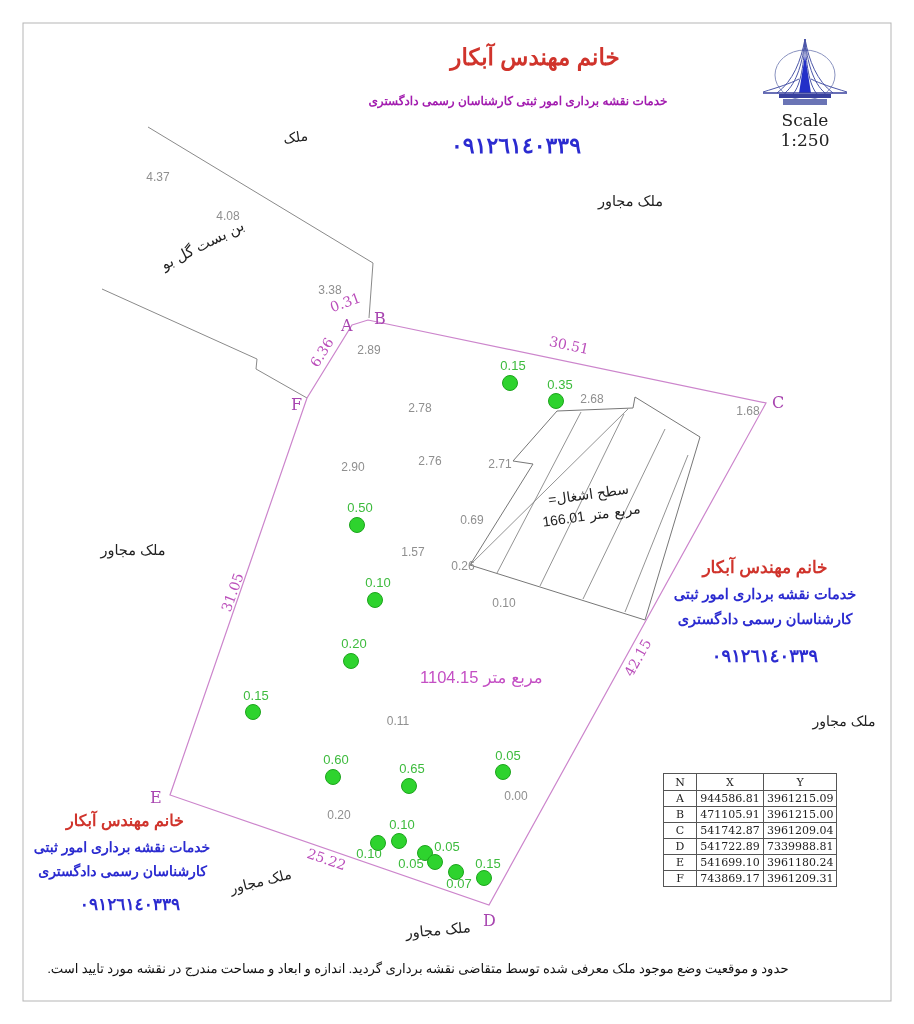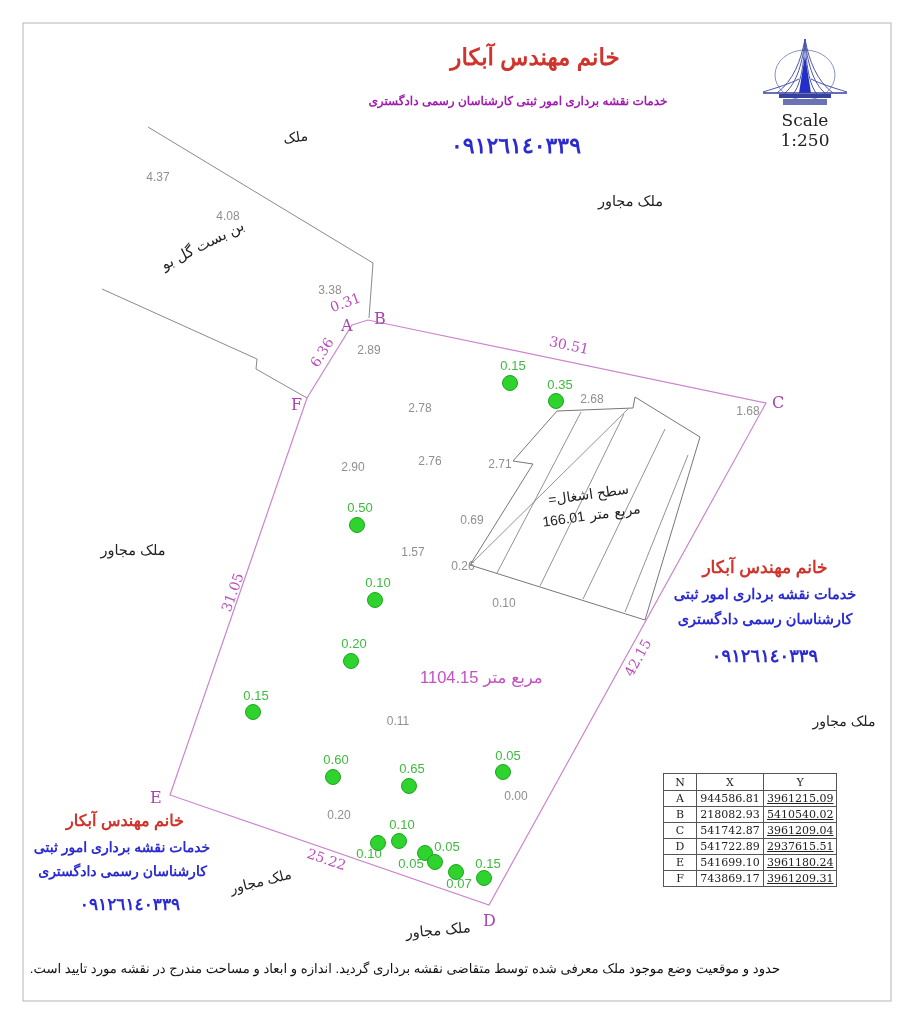--- a/index.html
+++ b/index.html
@@ -49,7 +49,7 @@
   table.coords th{font-weight:normal;height:16px;}
   table.coords td:nth-child(1){min-width:26px;}
   table.coords td:nth-child(2){min-width:60px;}
-  table.coords td:nth-child(3){min-width:64px;text-decoration:underline;}
+  table.coords td:nth-child(3){min-width:64px;}
   
   svg text{font-family:"Liberation Sans",sans-serif;}
   .frame{fill:none;stroke:#b5b5b5;stroke-width:1;}

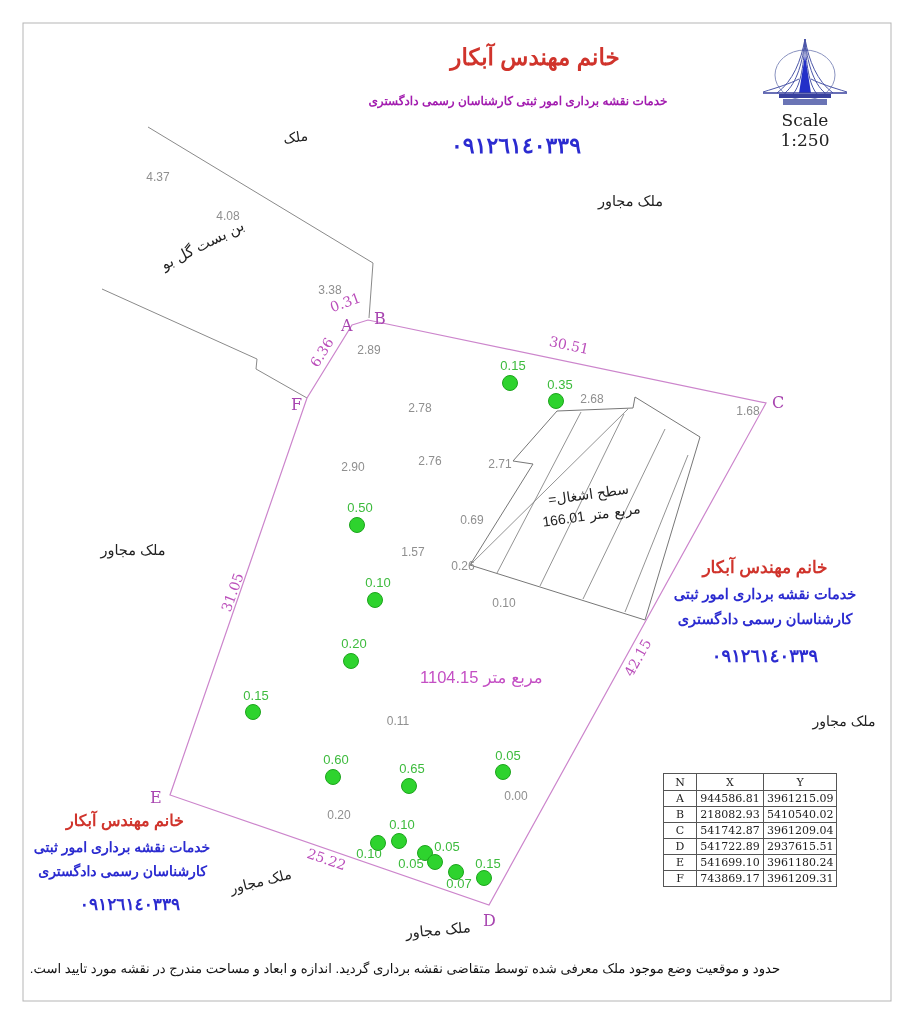--- a/index.html
+++ b/index.html
@@ -223,7 +223,7 @@
         </tr>
         <tr>
           <td>B</td>
-          <td>218082.93</td>
+          <td>471105.91</td>
           <td>5410540.02</td>
         </tr>
         <tr>

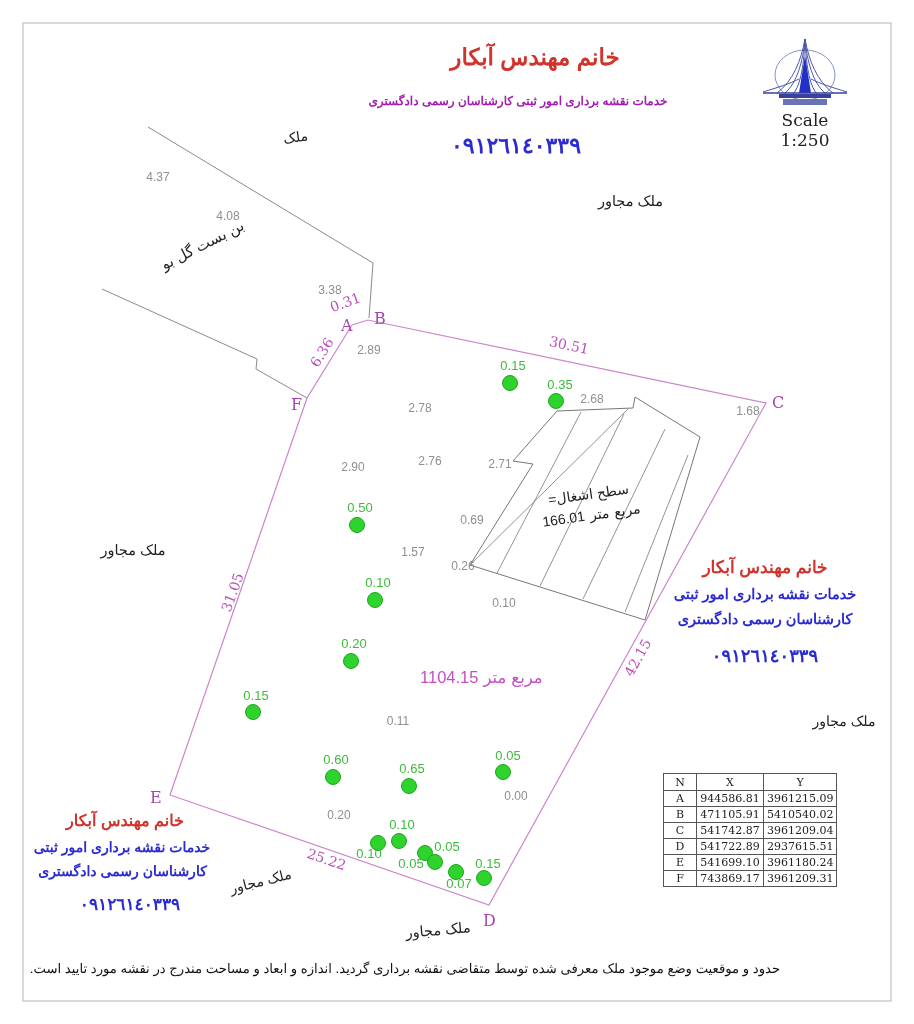--- a/index.html
+++ b/index.html
@@ -224,7 +224,7 @@
         <tr>
           <td>B</td>
           <td>471105.91</td>
-          <td>5410540.02</td>
+          <td>3961215.00</td>
         </tr>
         <tr>
           <td>C</td>

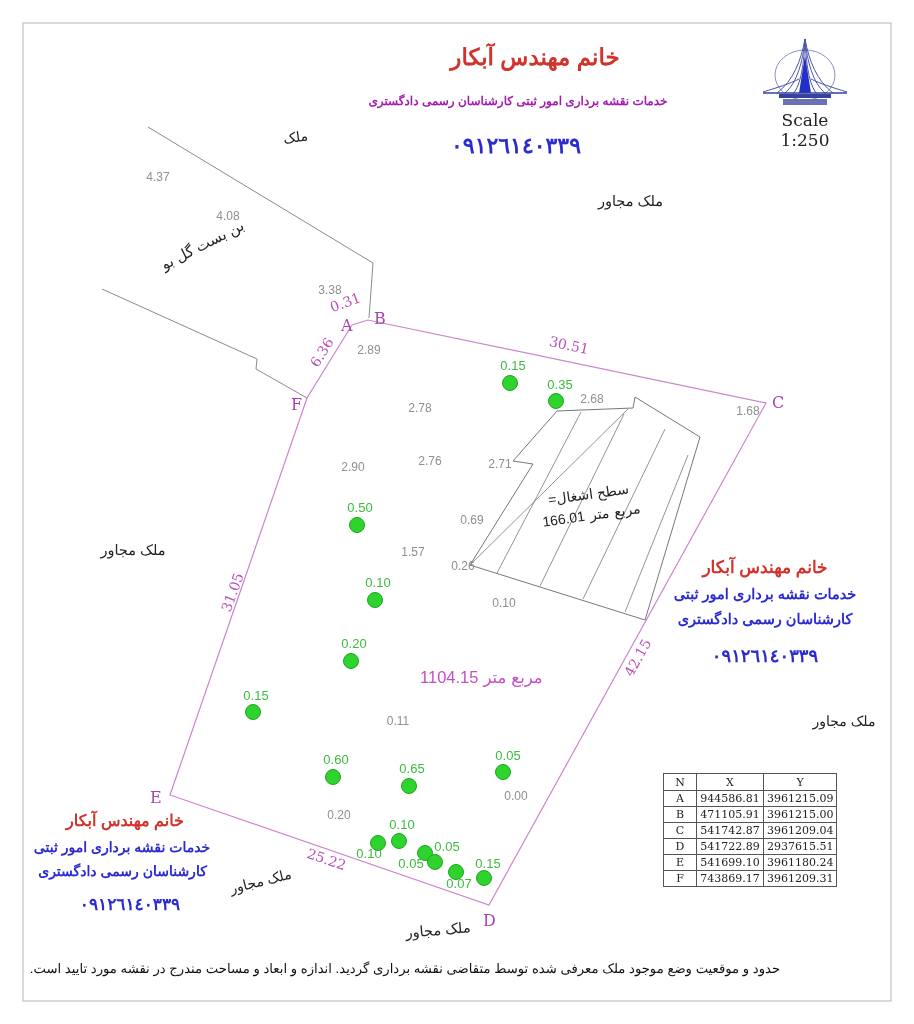--- a/index.html
+++ b/index.html
@@ -234,7 +234,7 @@
         <tr>
           <td>D</td>
           <td>541722.89</td>
-          <td>2937615.51</td>
+          <td>7339988.81</td>
         </tr>
         <tr>
           <td>E</td>

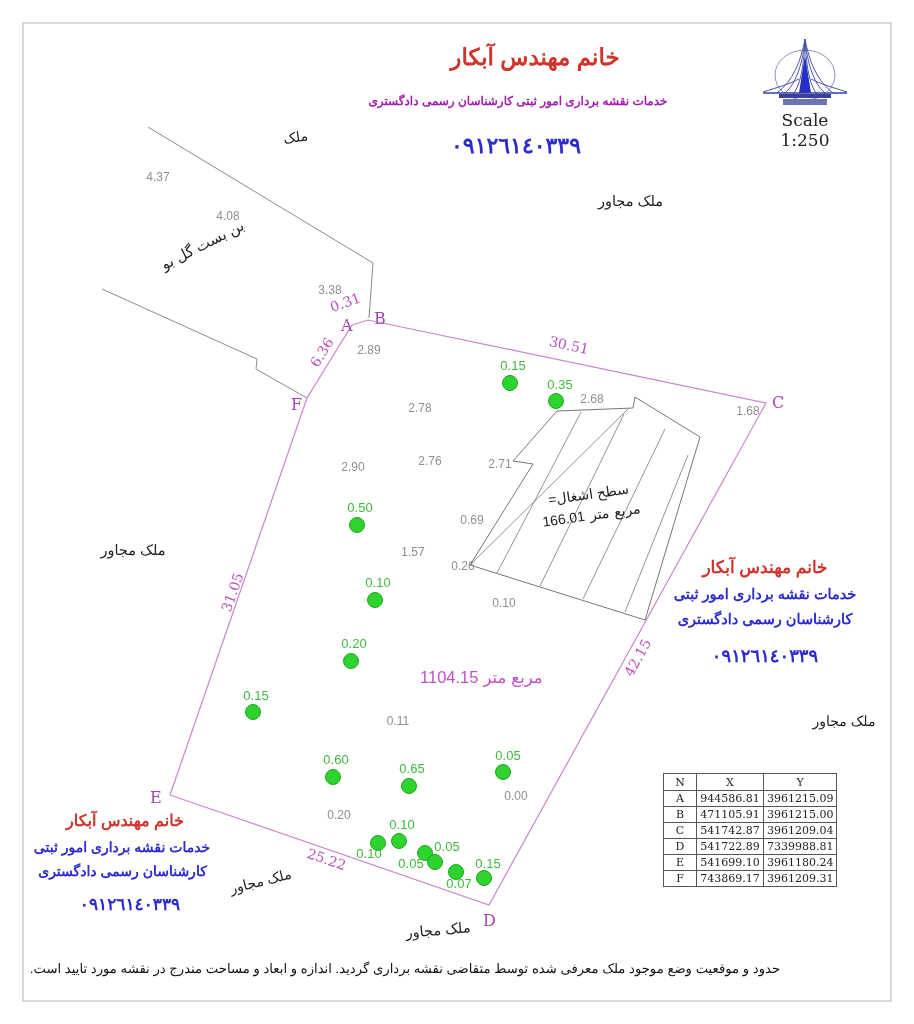--- a/index.html
+++ b/index.html
@@ -41,7 +41,7 @@
   .bld1{text-align:center;direction:rtl;}
   .bld-box .unitrow{justify-content:center;}
   
-  .footer{left:21px;top:961px;width:768px;font-size:13.2px;color:#111;}
+  .footer{left:34px;top:961px;width:768px;font-size:13.2px;color:#111;font-family:Liberation Serif, serif;}
   
   table.coords{position:absolute;left:663px;top:773px;border-collapse:collapse;
     font-family:"DejaVu Serif",serif;font-size:11px;color:#222;background:#fff;}

